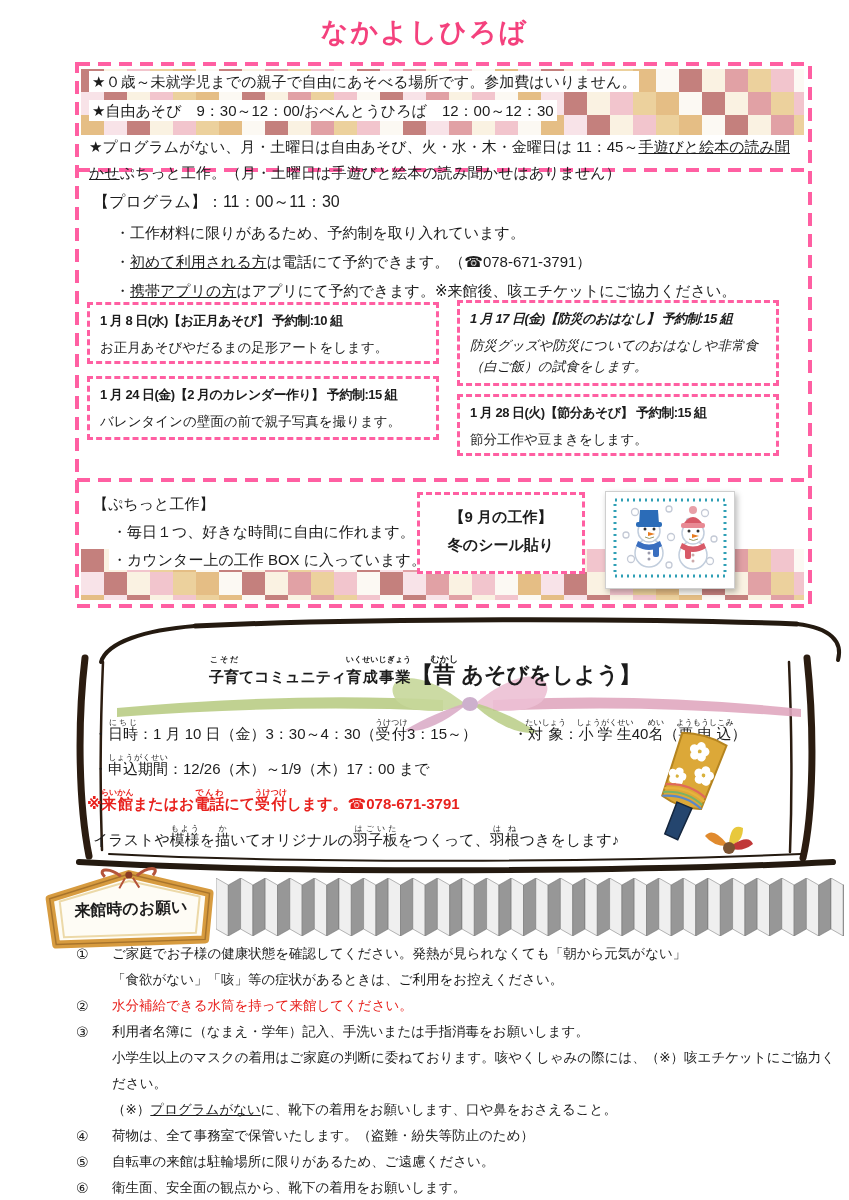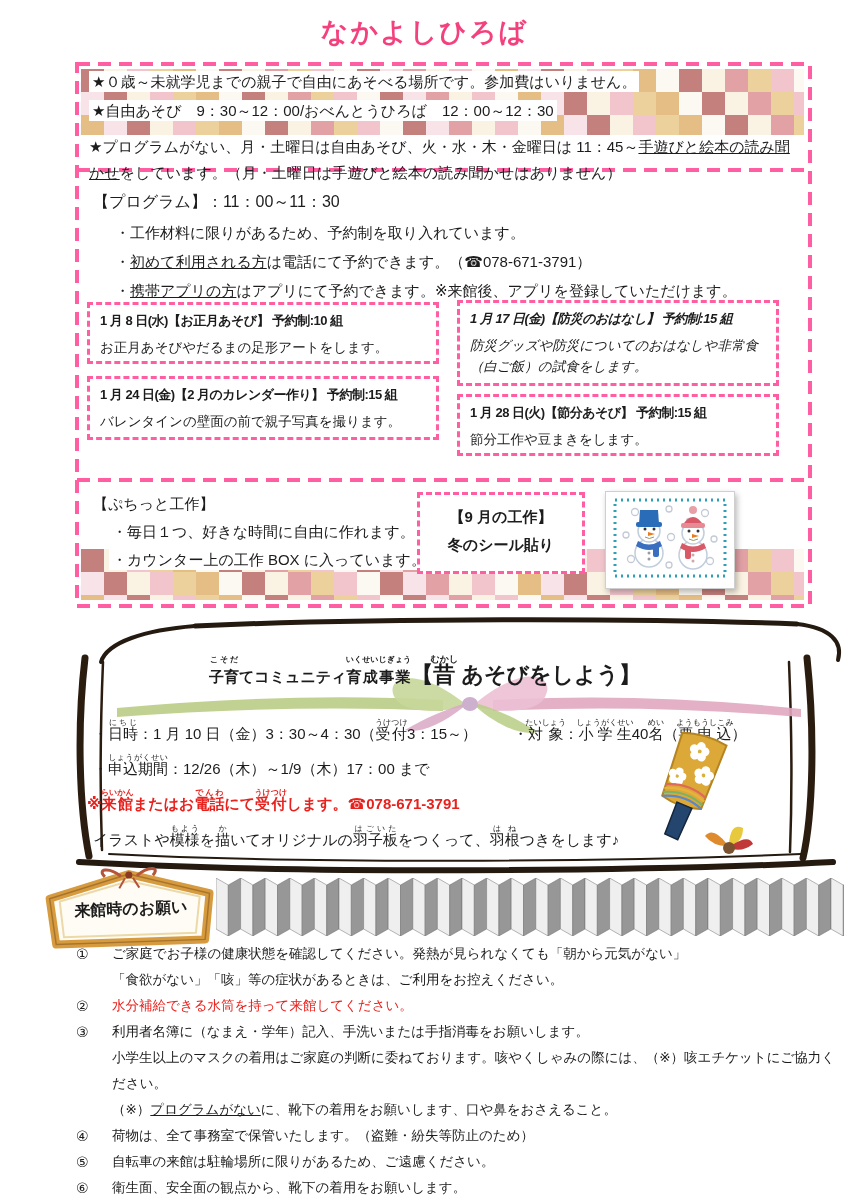--- a/index.html
+++ b/index.html
@@ -196,7 +196,7 @@
       </div>
     <div class="iline l1"><span class="wbg">★０歳～未就学児までの親子で自由にあそべる場所です。参加費はいりません。</span></div>
     <div class="iline l2"><span class="wbg">★自由あそび　9：30～12：00/おべんとうひろば　12：00～12：30</span></div>
-    <div class="iline l3"><span>★プログラムがない、月・土曜日は自由あそび、火・水・木・金曜日は 11：45～</span><span class="uline">手遊びと絵本の読み聞かせ</span><span>をしています。（月・土曜日は手遊びと絵本の読み聞かせはありません）</span></div>
+    <div class="iline l3"><span>★プログラムがない、月・土曜日は自由あそび、火・水・木・金曜日は 11：45～</span><span class="uline">手遊びと絵本の読み聞かせ</span><span>ぷちっと工作。（月・土曜日は手遊びと絵本の読み聞かせはありません）</span></div>
   </div>
 
   <div class="s2">

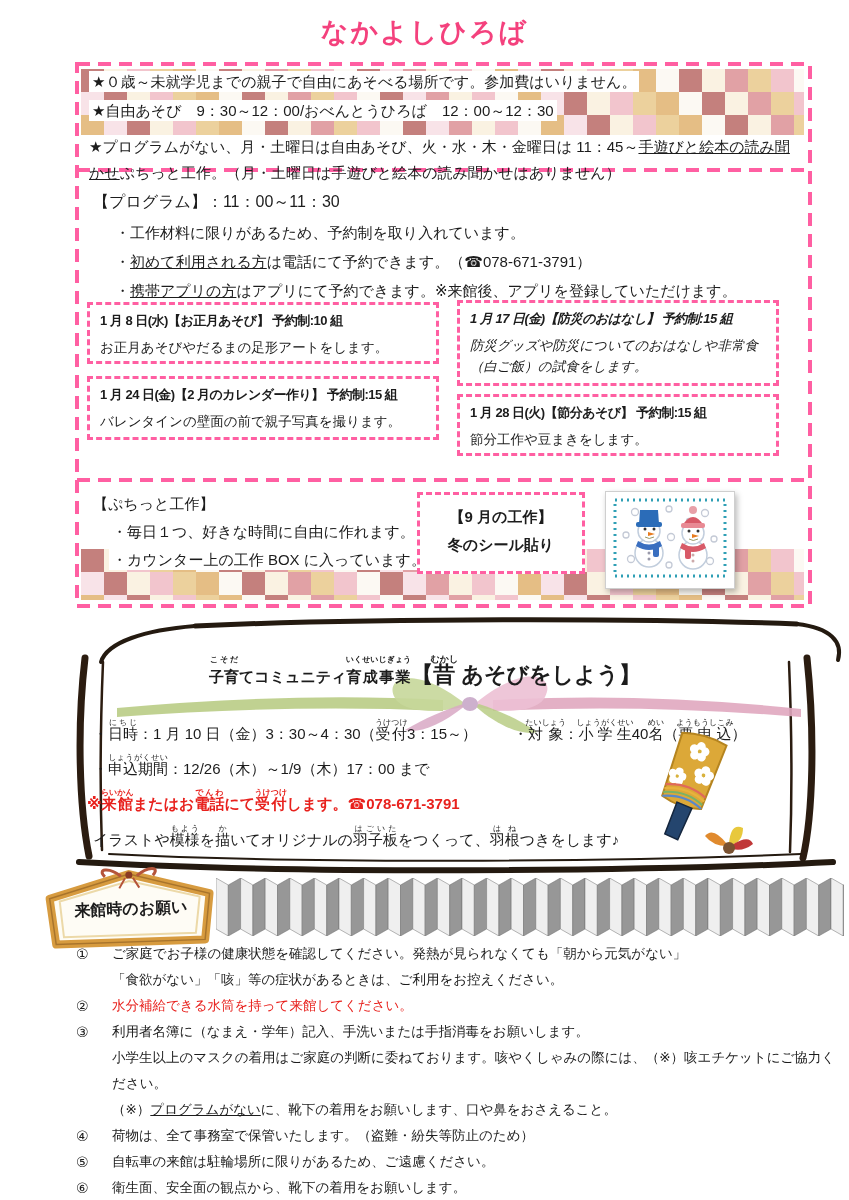--- a/index.html
+++ b/index.html
@@ -203,7 +203,7 @@
     <div class="ph">【プログラム】：11：00～11：30</div>
     <div class="pb pb0"><span>・工作材料に限りがあるため、予約制を取り入れています。</span><span class="uline"></span><span></span></div>
     <div class="pb pb1"><span>・</span><span class="uline">初めて利用される方</span><span>は電話にて予約できます。（☎078-671-3791）</span></div>
-    <div class="pb pb2"><span>・</span><span class="uline">携帯アプリの方</span><span>はアプリにて予約できます。※来館後、アプリを登録していただけます。</span></div>
+    <div class="pb pb2"><span>・</span><span class="uline">携帯アプリの方</span><span>はアプリにて予約できます。※来館後、咳エチケットにご協力ください。</span></div>
 
     <div class="events">
       <div class="ebox e0">

